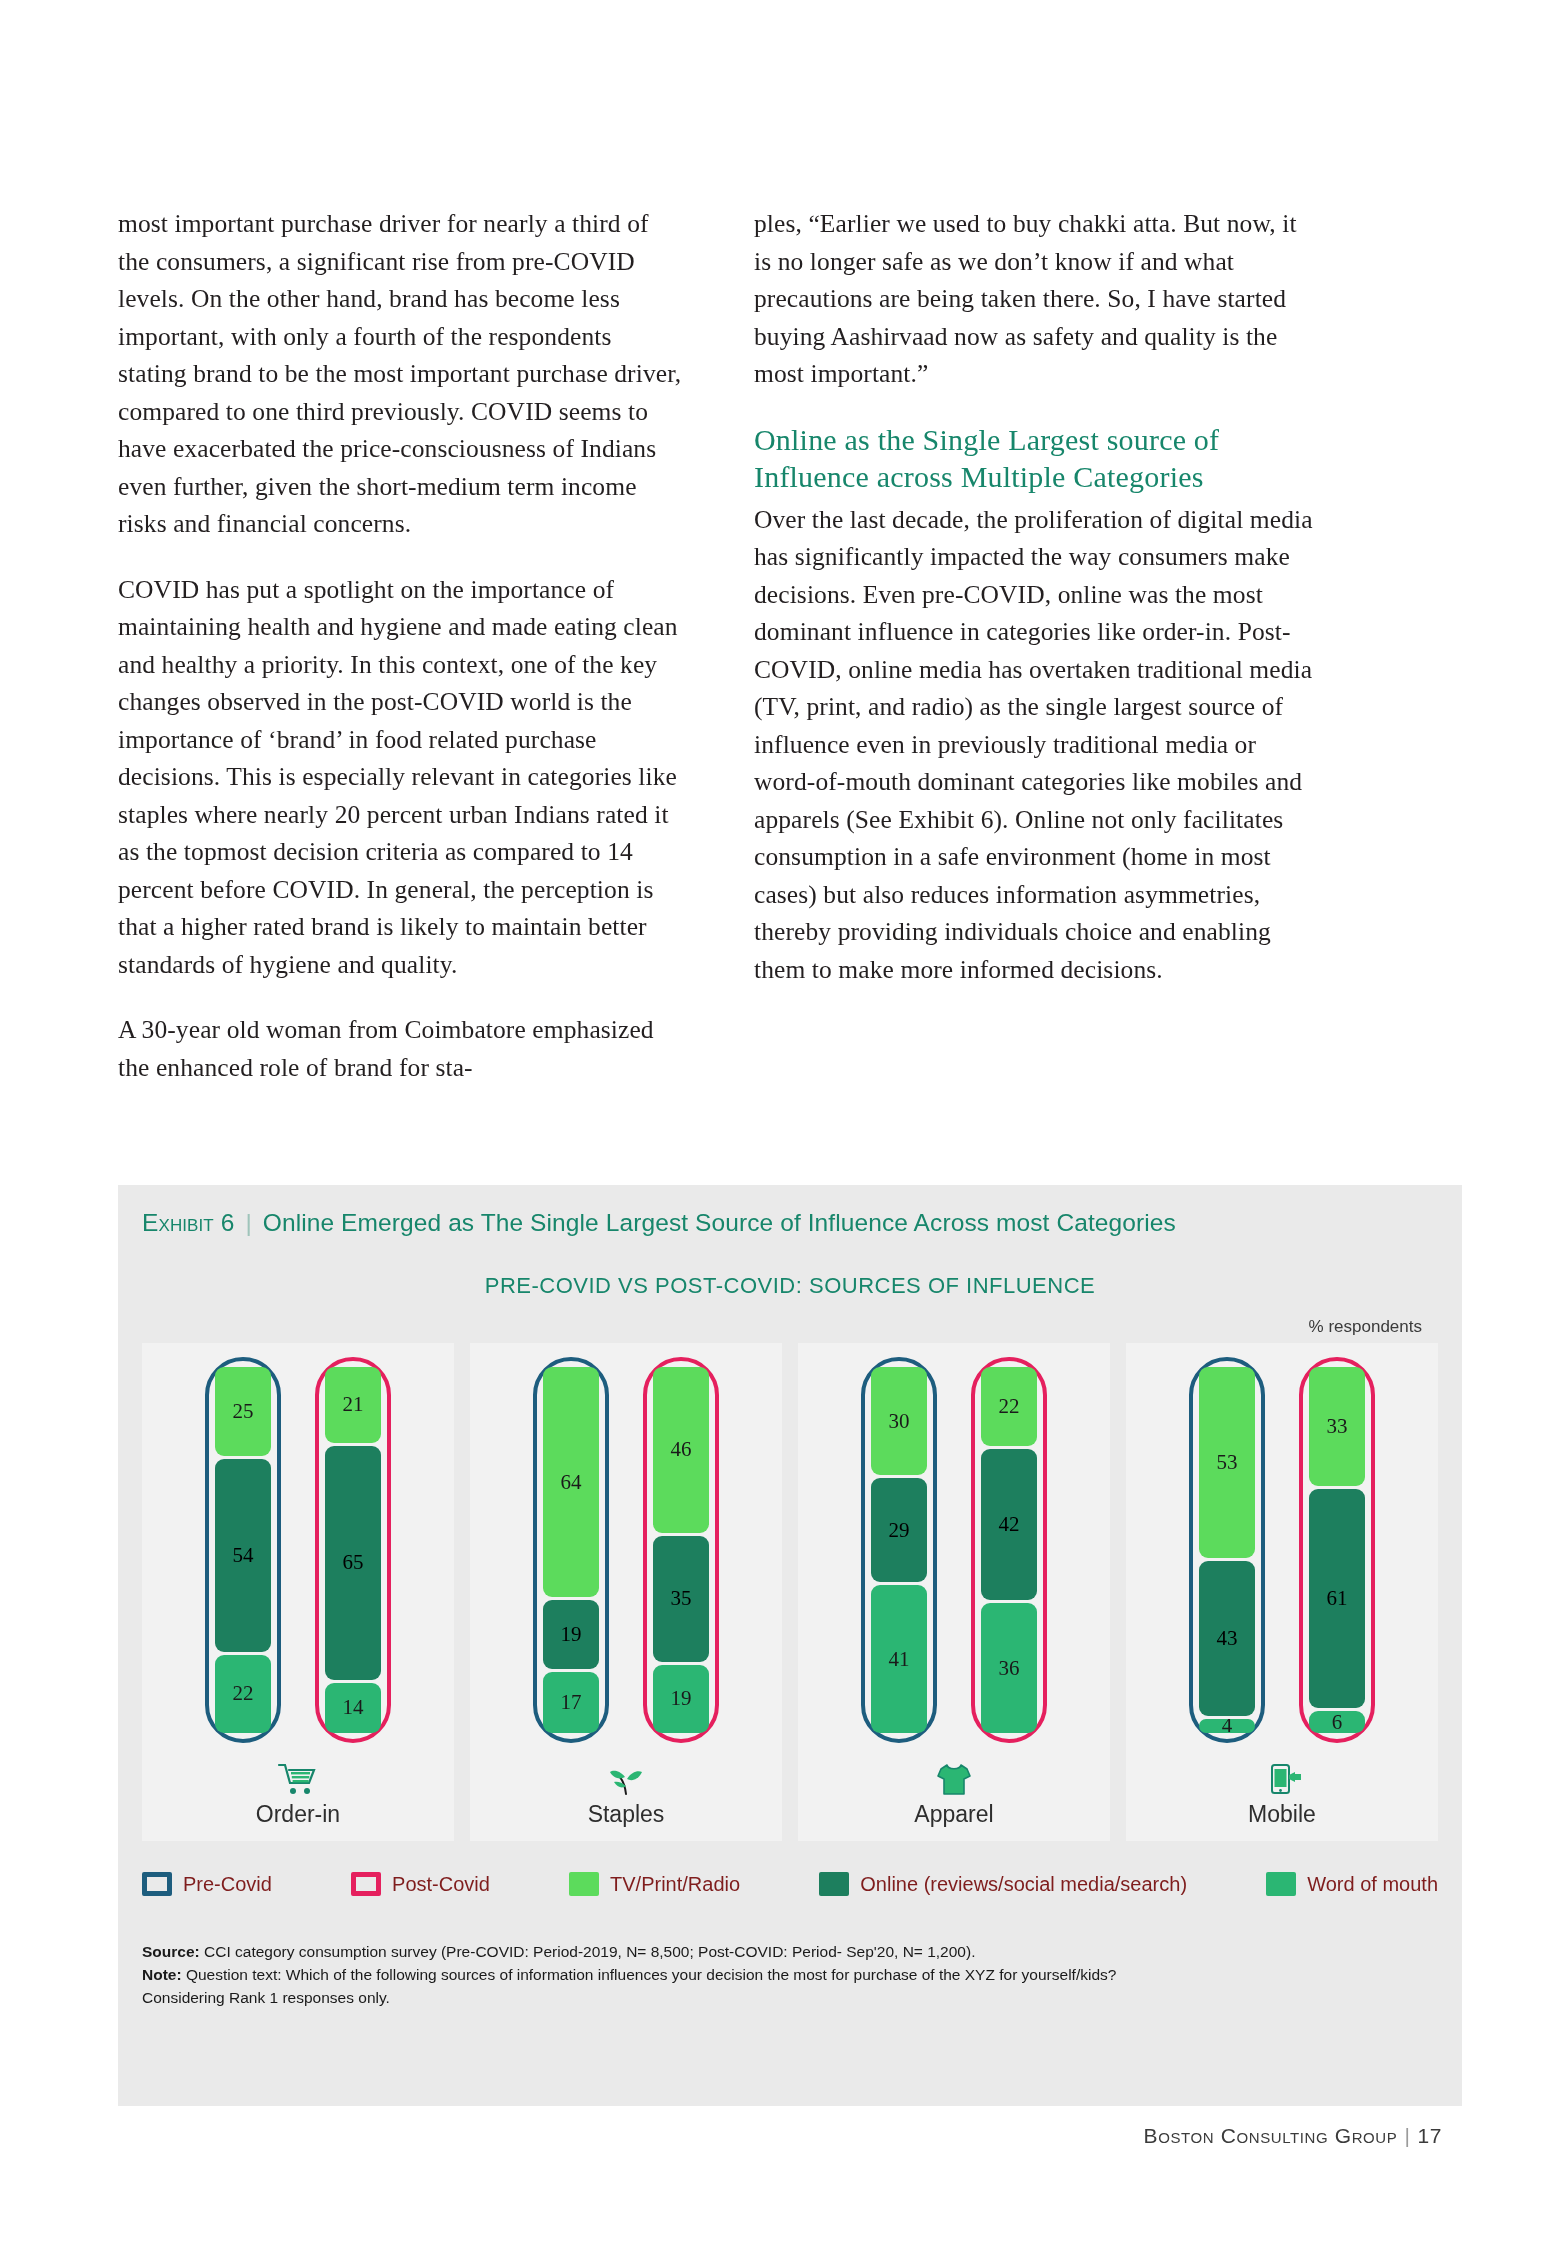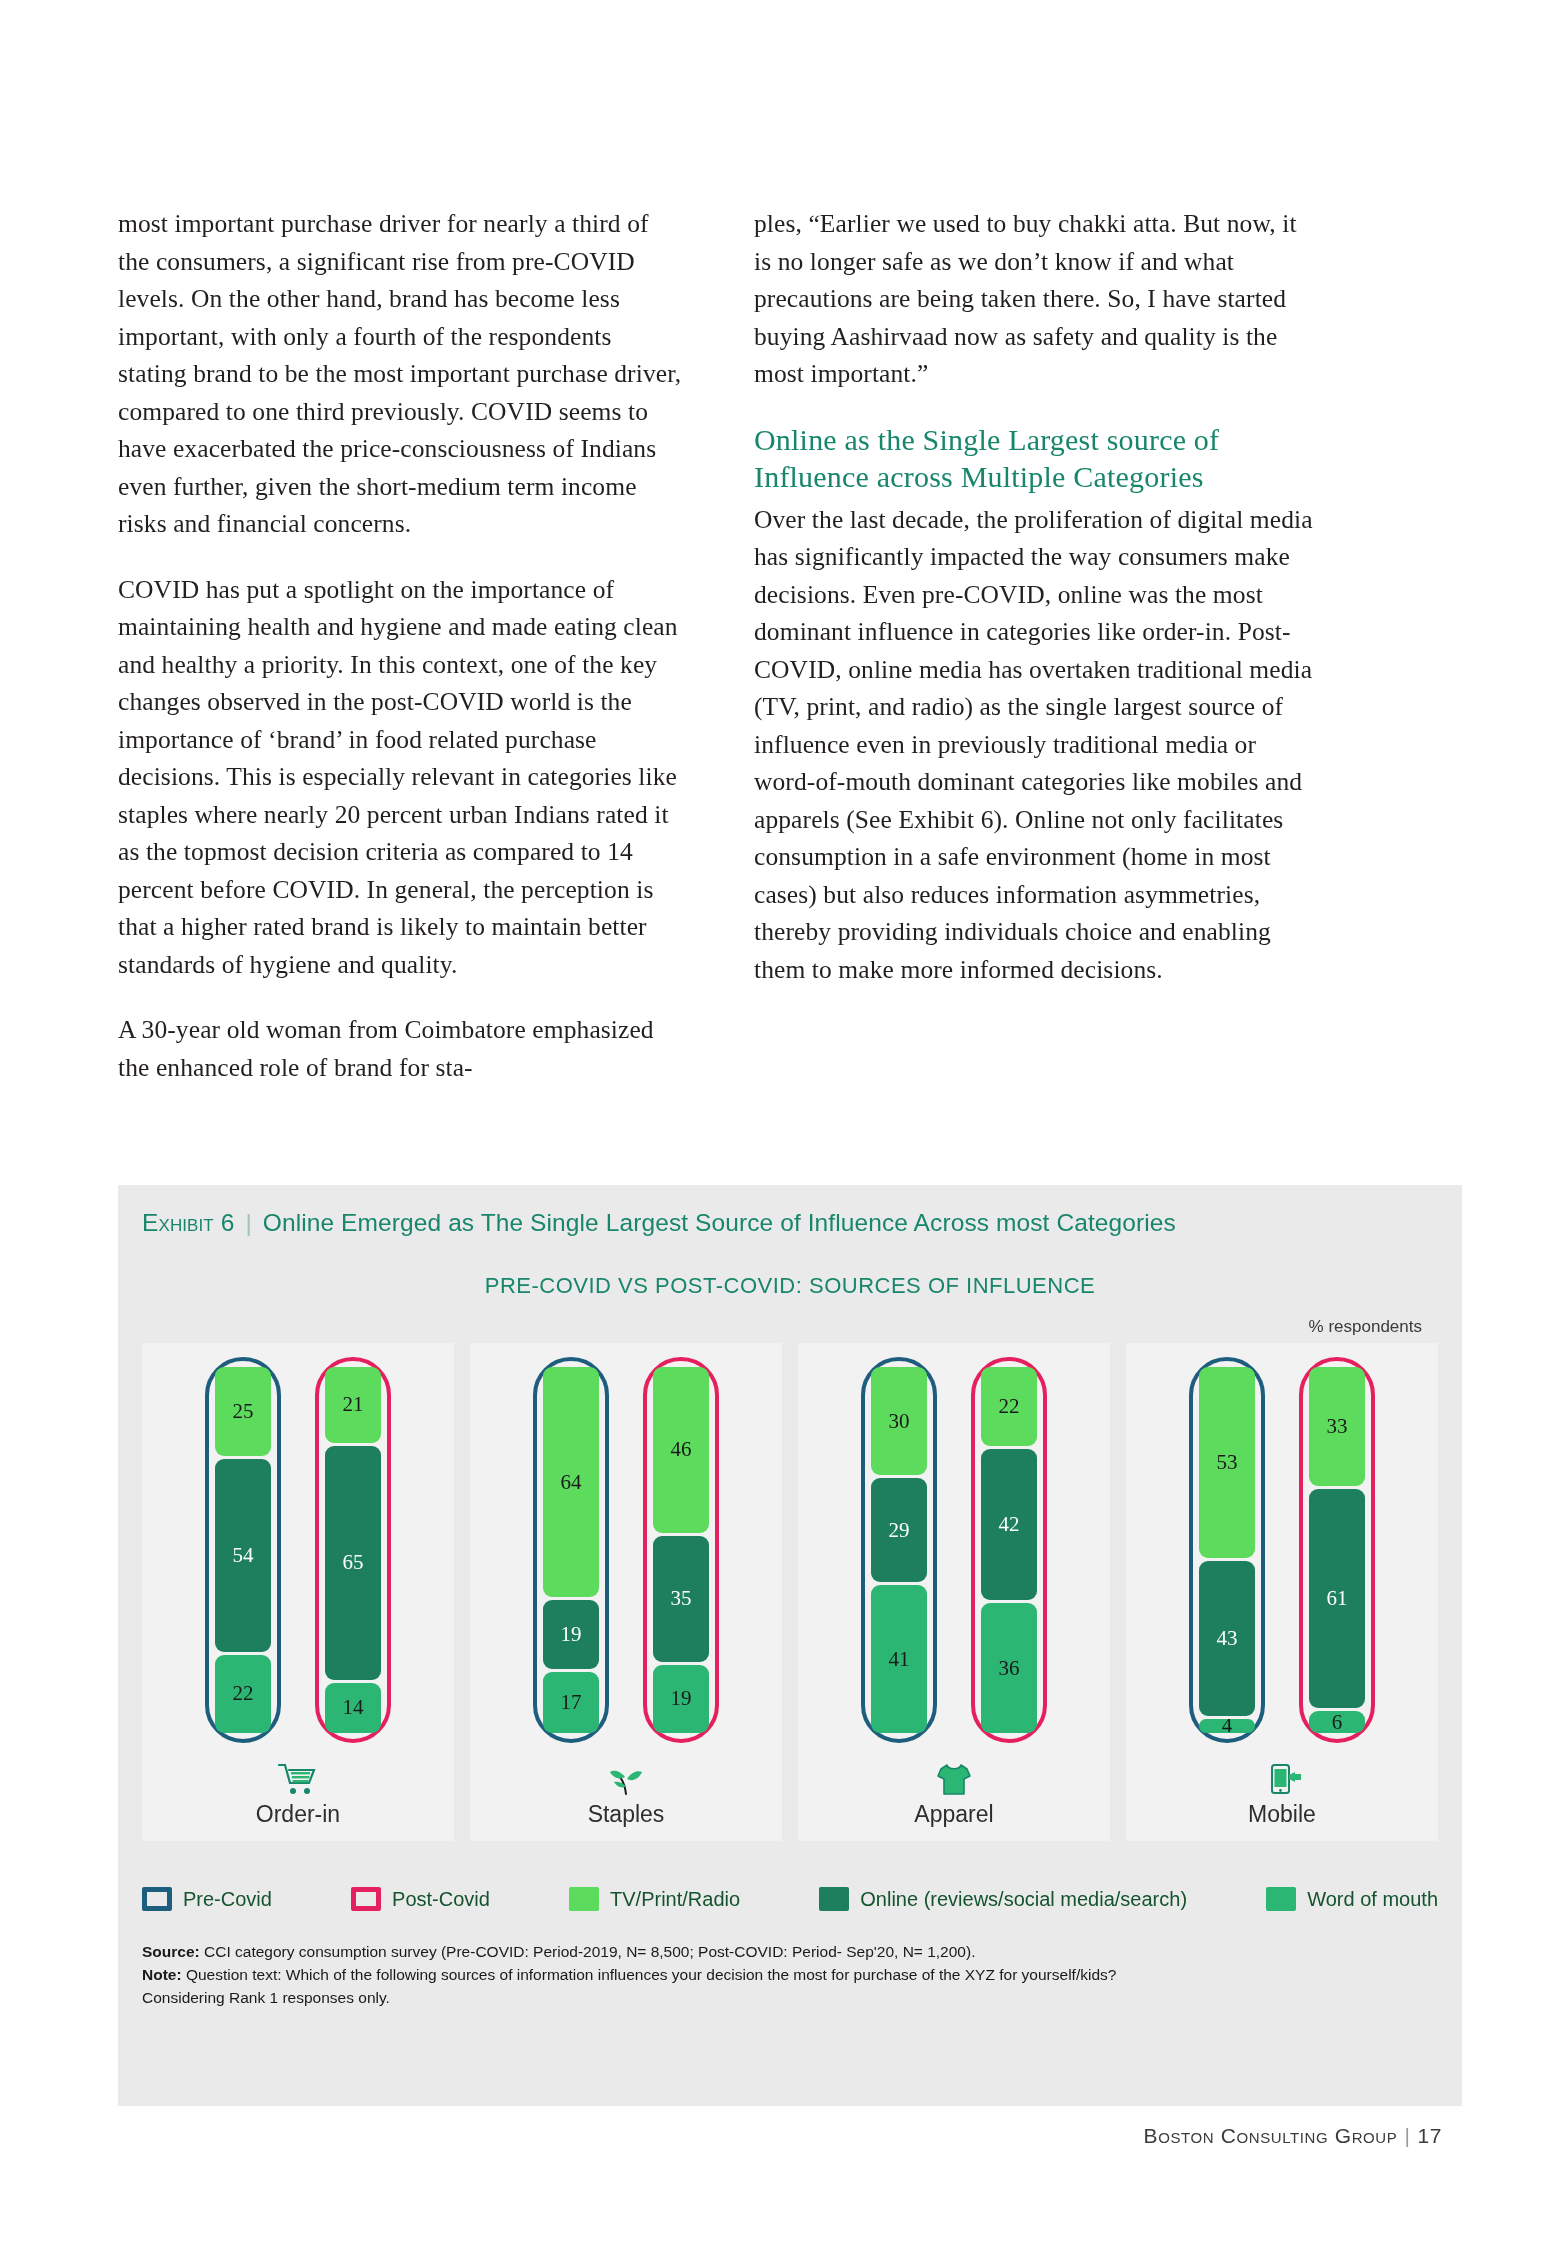--- a/index.html
+++ b/index.html
@@ -124,7 +124,7 @@
   }
   .seg:last-child { margin-bottom:0; }
   .seg.tv   { background:#5cdb5c; color:#1a1a1a; }
-  .seg.online { background:#1d7f5e; color:#ffffff; }
+  .seg.online { background:#1d7f5e; color:#000000; }
   .seg.wom  { background:#2bb673; color:#1a1a1a; }
 
   .cat-icon {

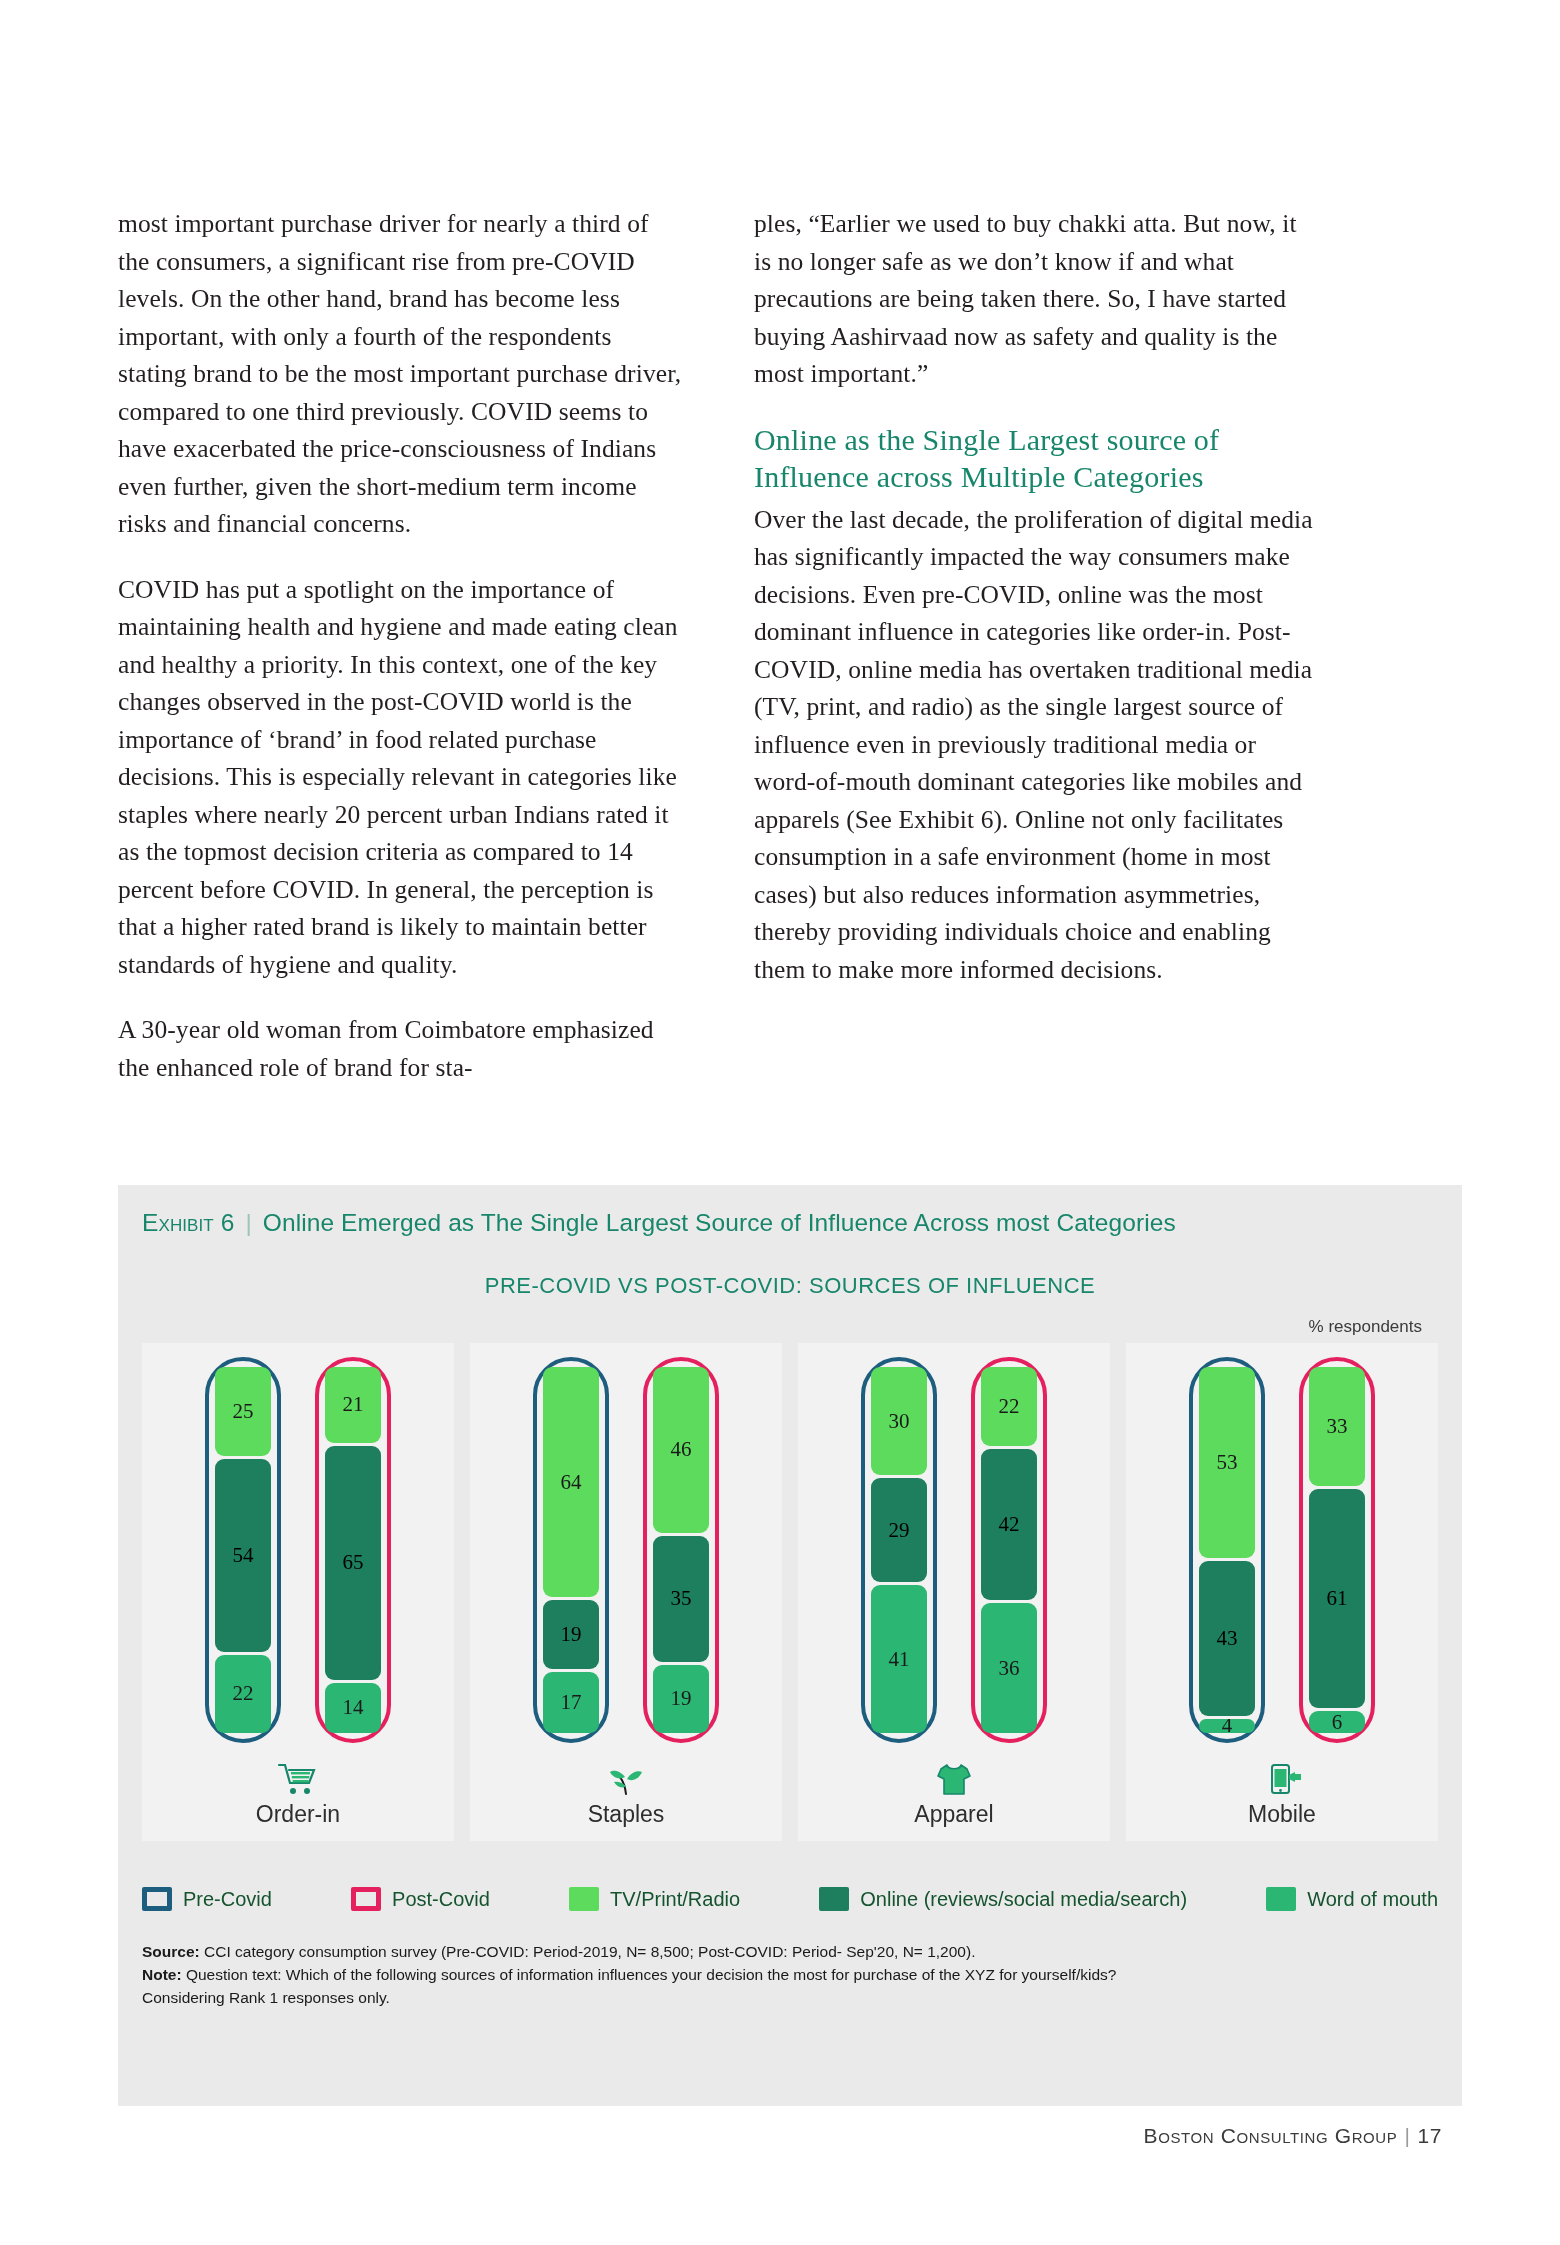--- a/index.html
+++ b/index.html
@@ -147,10 +147,10 @@
     left:24px; right:24px; top:672px;
     height:54px;
     display:flex;
-    align-items:flex-end;
+    align-items:center;
     font-family:"Liberation Sans", sans-serif;
     font-size:20px;
-    color:#14532d;
+    color:#7f1d1d;
   }
   .legend-item { display:flex; align-items:center; }
   .legend .spacer { flex:1; }

